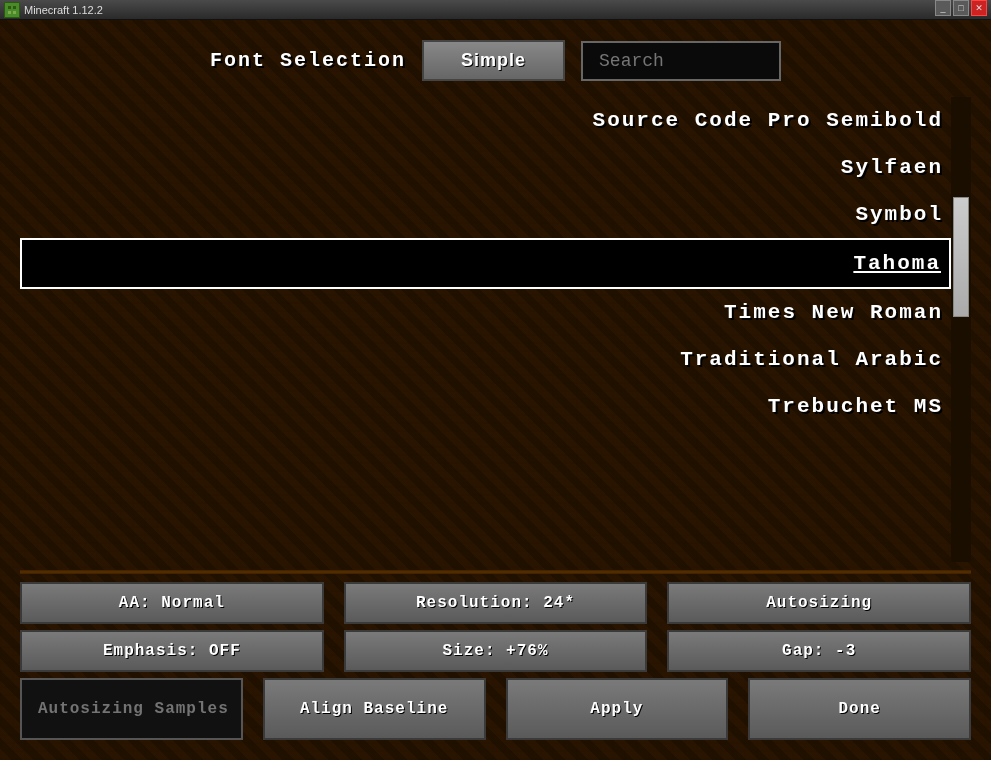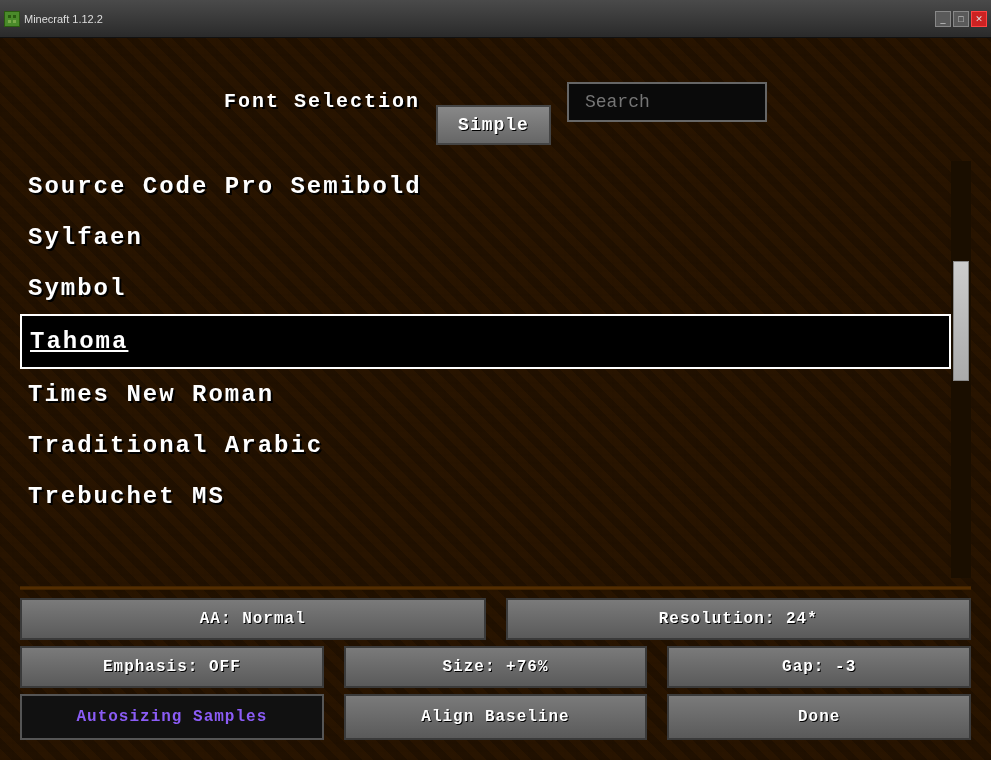--- a/index.html
+++ b/index.html
@@ -39,10 +39,9 @@
 
     
     .title-bar {
-      height: 38px;
+      height: 20px;
       background: linear-gradient(to bottom, #4a4a4a, #2a2a2a);
       display: flex;
-      align-items: center;
       justify-content: space-between;
       padding: 0 4px;
       flex-shrink: 0;

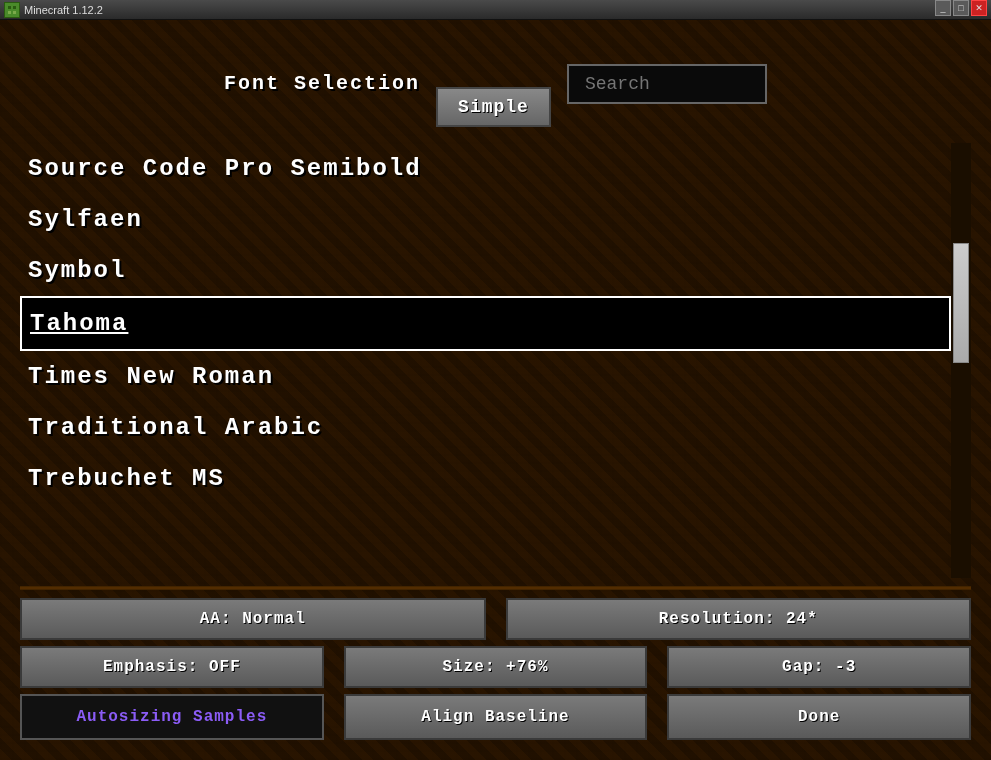--- a/index.html
+++ b/index.html
@@ -134,13 +134,12 @@
       color: #fff;
       font-size: 18px;
       font-weight: bold;
-      padding: 8px 20px;
-      cursor: pointer;
-      font-family: Liberation Mono, monospace;
+      padding: 8px 37px;
+      cursor: pointer;
+      font-family: Liberation Sans, sans-serif;
       letter-spacing: 1px;
       text-shadow: 1px 1px #000;
       min-width: 100px;
-      margin-top: 47px;
     }
 
     .search-input {

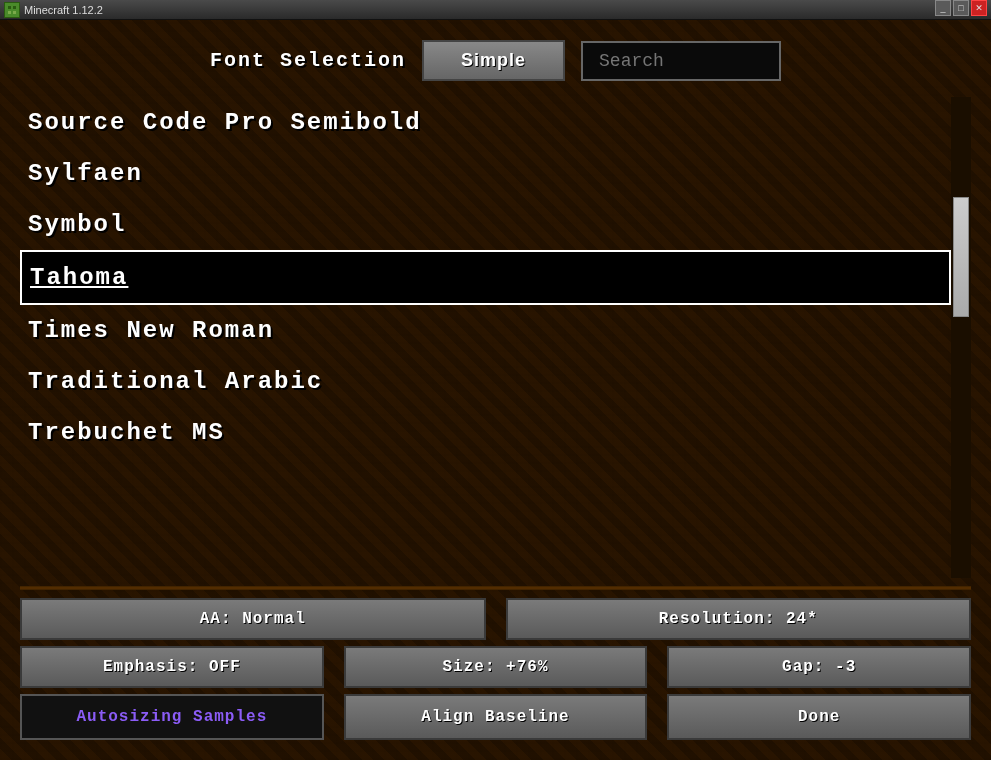--- a/index.html
+++ b/index.html
@@ -170,9 +170,9 @@
 
     .font-item {
       color: #fff;
-      font-size: 24px;
-      font-weight: bold;
-      text-align: left;
+      font-size: 21px;
+      font-weight: bold;
+      text-align: right;
       padding: 12px 8px;
       letter-spacing: 2px;
       text-shadow: 2px 2px #000;

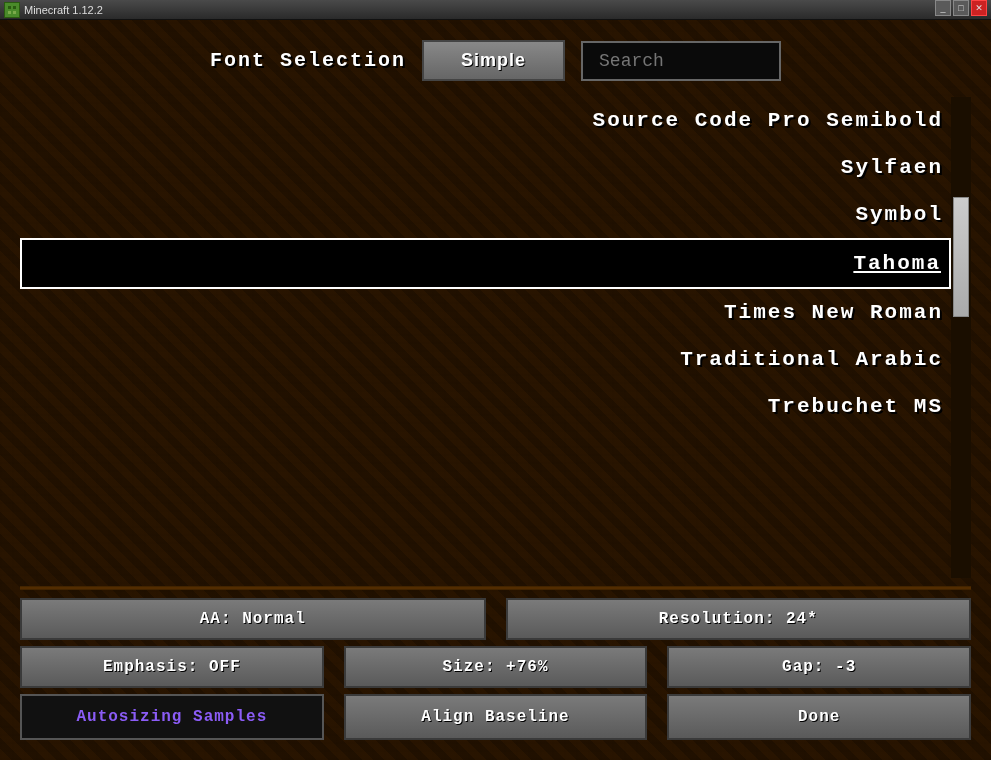--- a/index.html
+++ b/index.html
@@ -313,6 +313,7 @@
       <div class="control-row">
         <button class="ctrl-btn">AA:  Normal</button>
         <button class="ctrl-btn">Resolution:  24*</button>
+        <button class="ctrl-btn">Autosizing</button>
       </div>
 
       <div class="control-row">

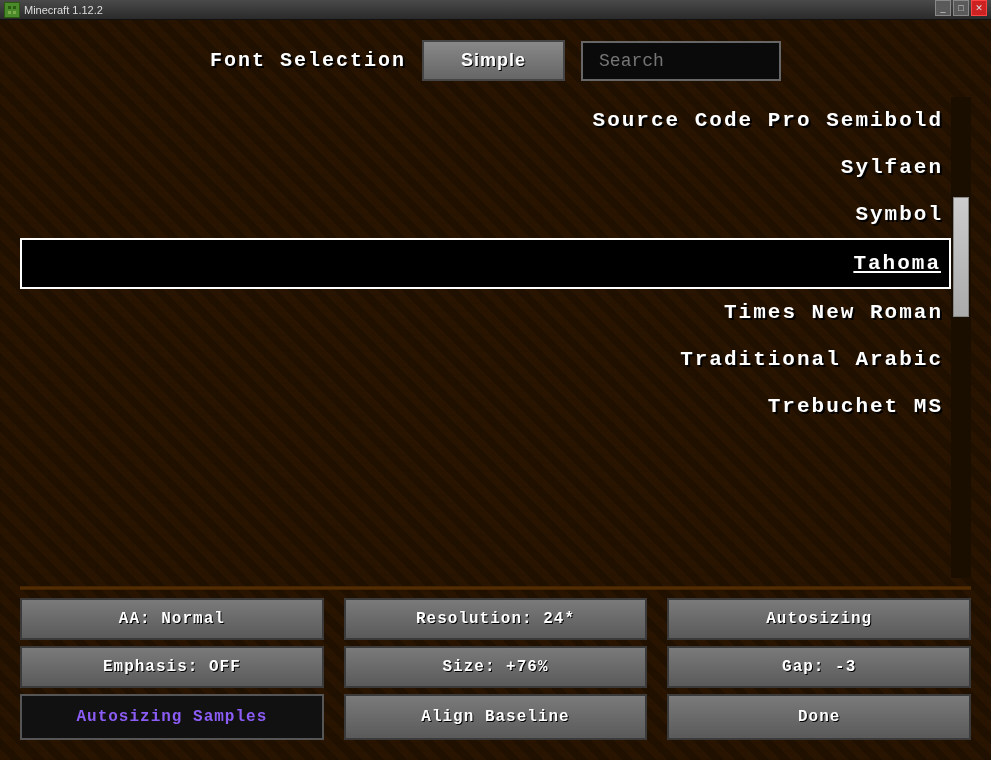--- a/index.html
+++ b/index.html
@@ -247,14 +247,14 @@
     .autosizing-samples-btn {
       background: #111;
       border: 2px solid #555;
-      color: #8b5cf6;
+      color: #737373;
       font-size: 16px;
       font-weight: bold;
-      padding: 12px 12px;
+      padding: 20px 12px;
       cursor: pointer;
       font-family: 'Courier New', monospace;
       letter-spacing: 1px;
-      text-align: center;
+      text-align: right;
       flex: 1;
     }
   </style>

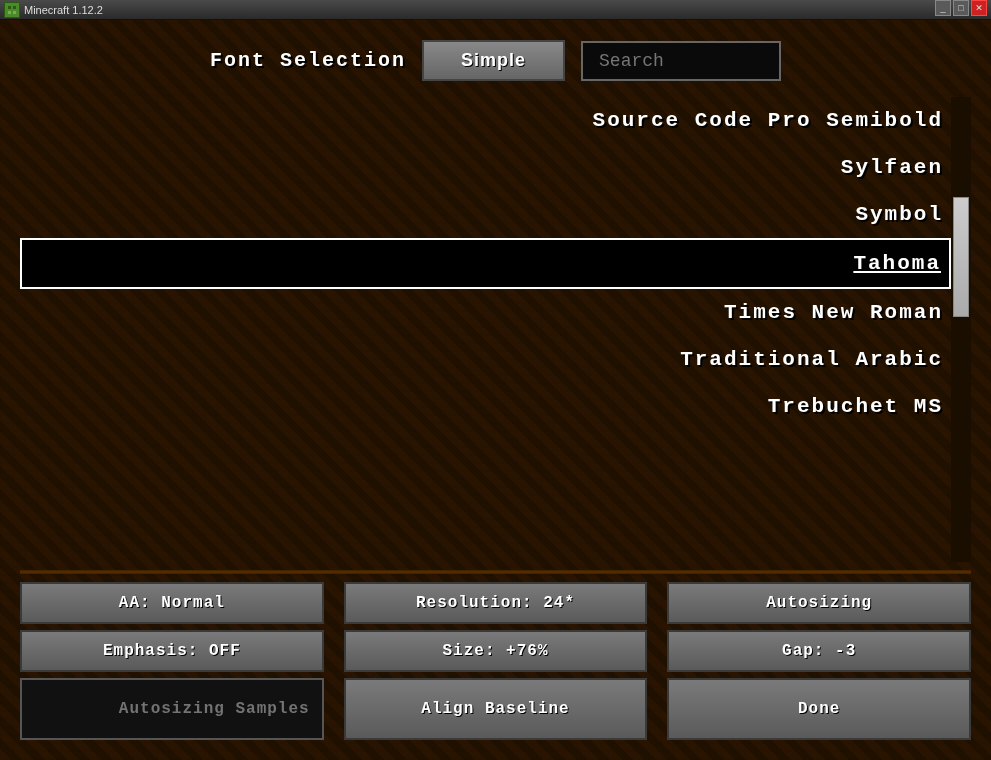--- a/index.html
+++ b/index.html
@@ -325,6 +325,7 @@
       <div class="control-row">
         <button class="autosizing-samples-btn">Autosizing  Samples</button>
         <button class="ctrl-btn">Align  Baseline</button>
+        <button class="ctrl-btn">Apply</button>
         <button class="ctrl-btn">Done</button>
       </div>
     </div>

